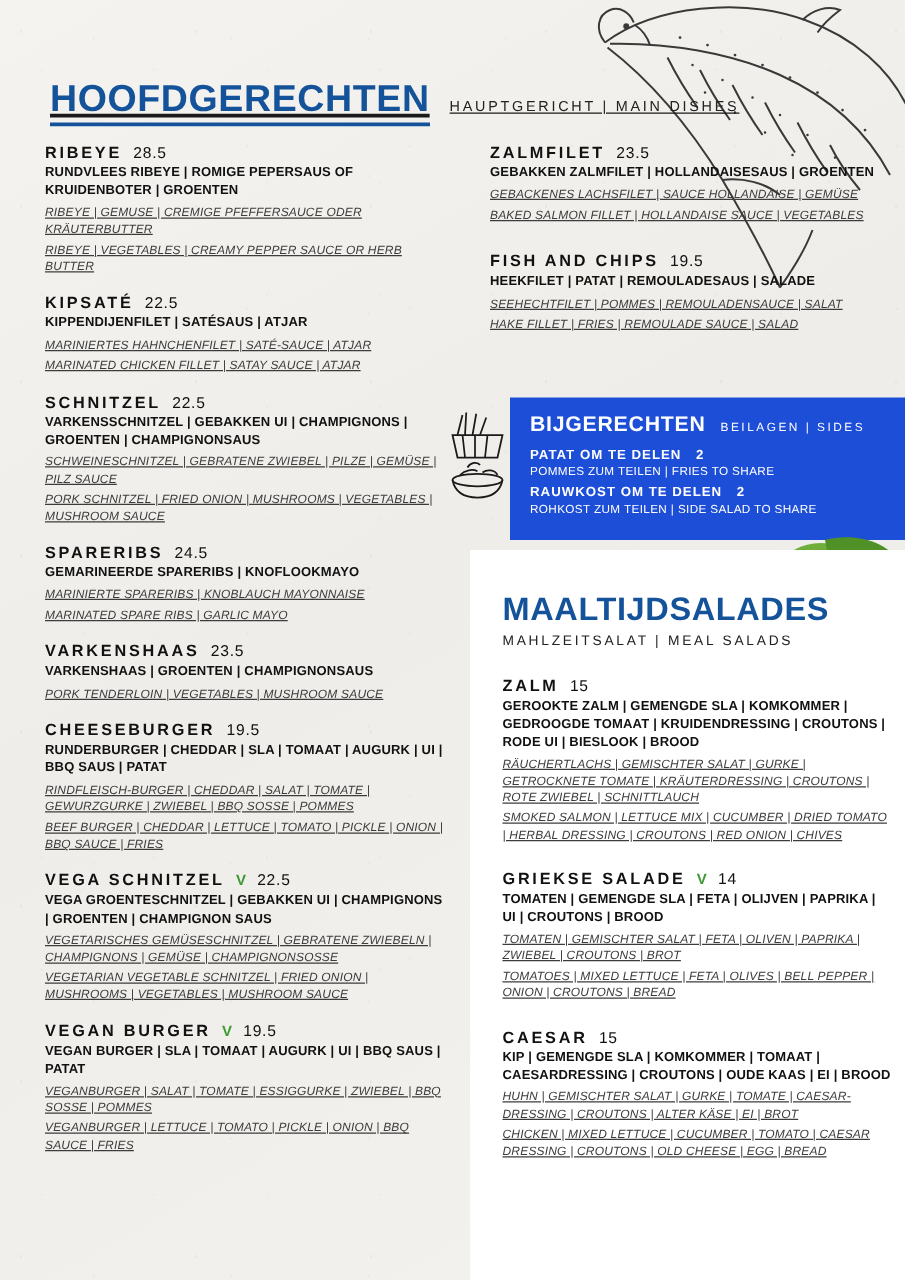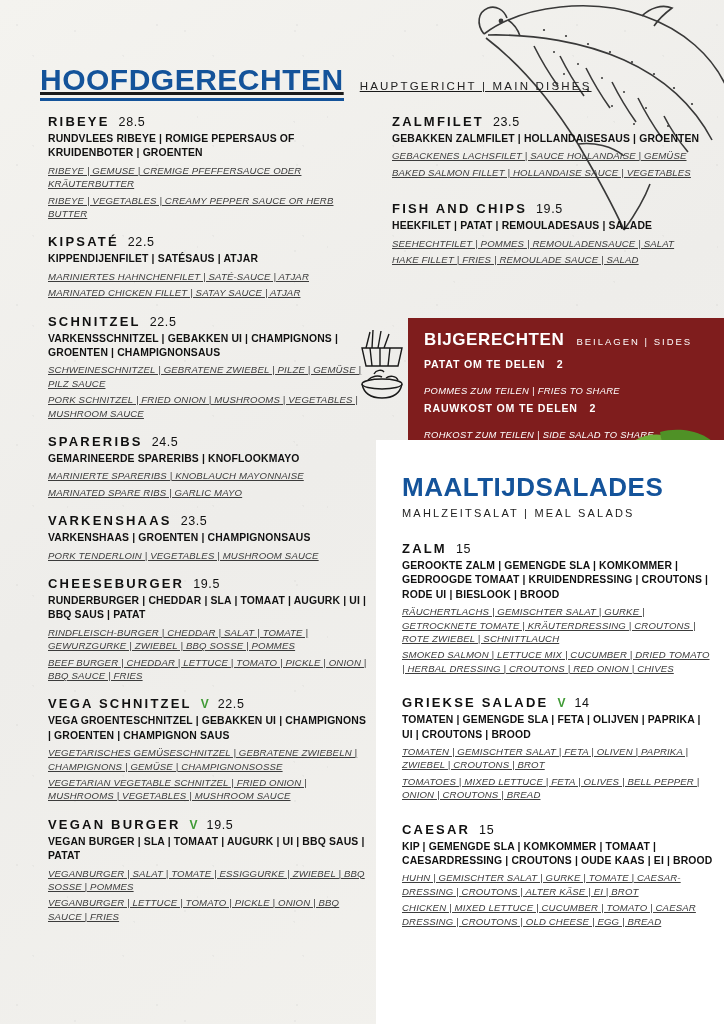--- a/index.html
+++ b/index.html
@@ -77,7 +77,7 @@
   
   .col-left {
     position: absolute;
-    left: 48px;
+    left: 36px;
     top: 114px;
     width: 320px;
   }

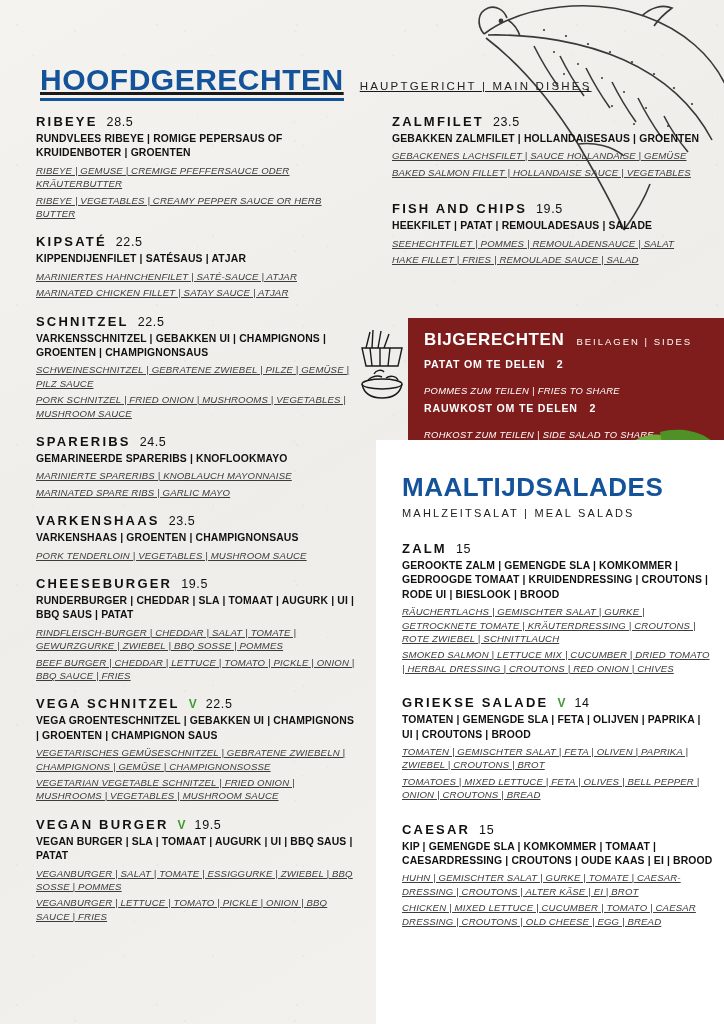--- a/index.html
+++ b/index.html
@@ -140,7 +140,7 @@
     left: 408px;
     top: 318px;
     width: 316px;
-    background: #7f1d1d;
+    background: #1d4ed8;
     color: #fff;
     padding: 12px 14px 14px 16px;
     box-sizing: border-box;

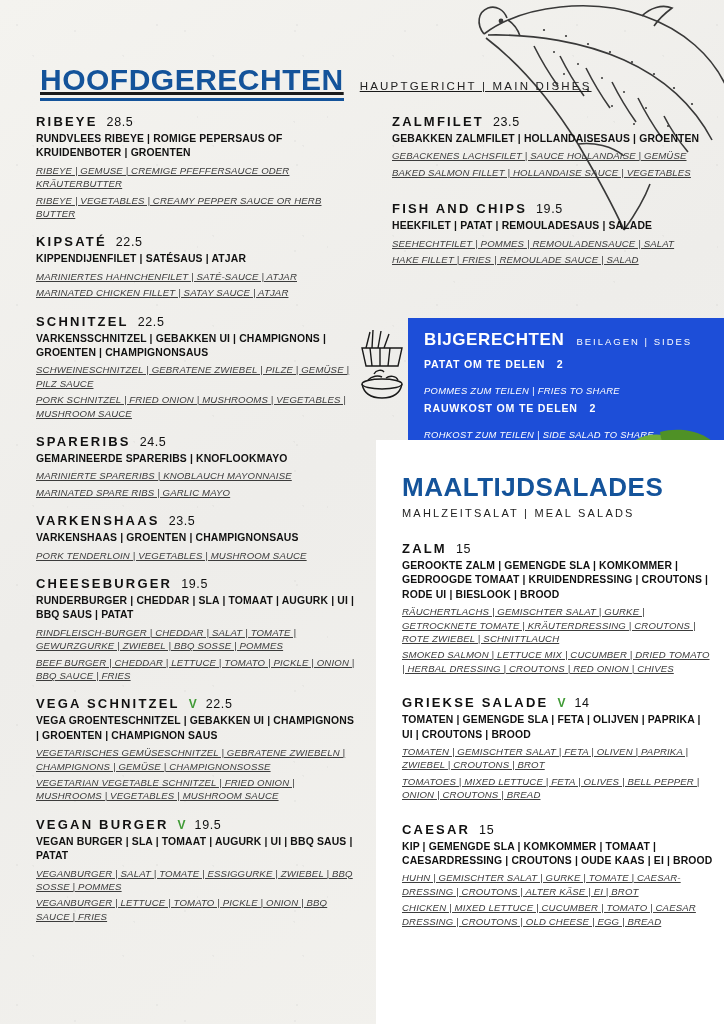--- a/index.html
+++ b/index.html
@@ -173,9 +173,8 @@
   }
   .side-alt {
     font-size: 9.4px;
-    font-style: italic;
     letter-spacing: 0.3px;
-    margin-top: 15px;
+    margin-top: 1px;
   }
   .sides-icons {
     position: absolute;

